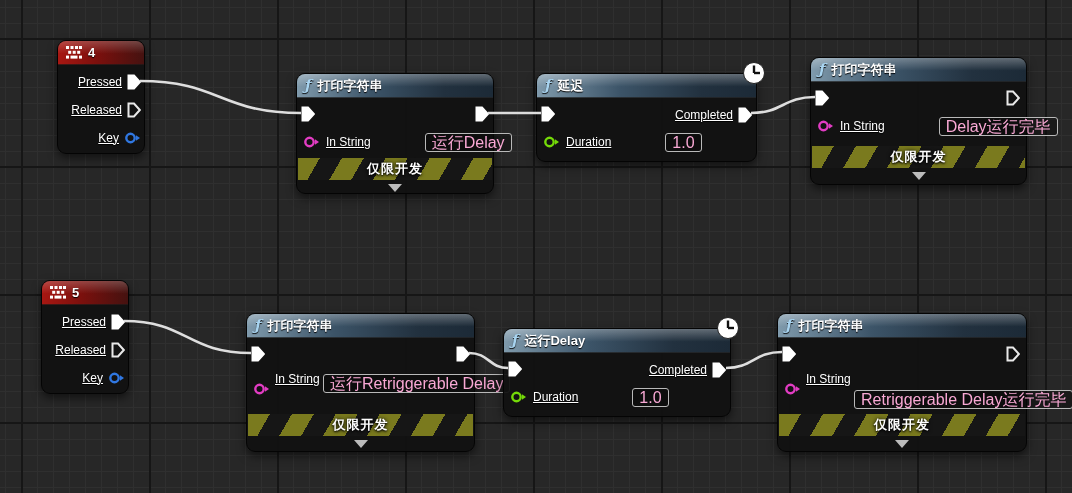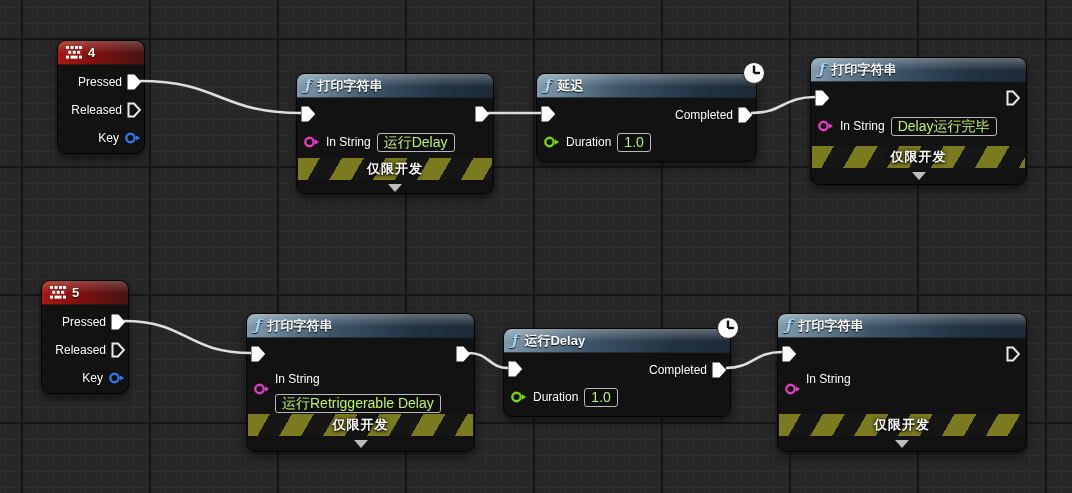--- a/index.html
+++ b/index.html
@@ -45,7 +45,7 @@
     color:#a8d4f0;font-size:15px;line-height:1;text-shadow:0 1px 1px #000;
   }
   .row{position:absolute;display:flex;align-items:center;color:#fff;font-size:12px;}
-  .row .lbl{text-shadow:0 1px 1px #000;white-space:nowrap;}
+  .row .lbl{text-shadow:0 1px 1px #000;white-space:nowrap;text-decoration:underline;}
   .pin-exec{display:block;}
   .pin-exec.filled path{fill:#fff;stroke:#fff;}
   .pin-exec.hollow path{fill:none;stroke:#e9e9e9;}

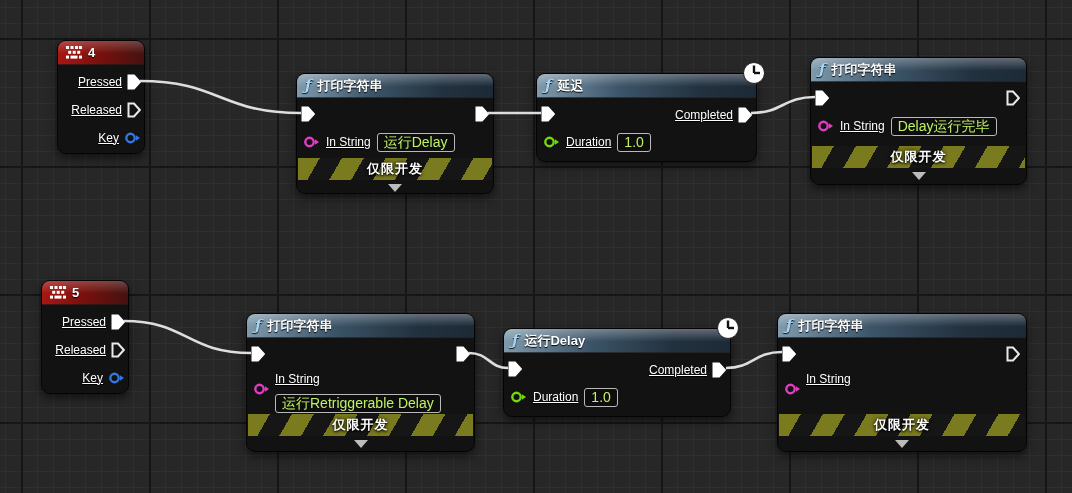--- a/index.html
+++ b/index.html
@@ -56,8 +56,8 @@
   .c-key{color:#3077e1;}
   .valbox{
     display:inline-block;border:1px solid #b9b9b9;border-radius:3px;
-    background:rgba(8,8,8,0.45);color:#bef264;font-size:14px;
-    padding:1px 6px;white-space:nowrap;line-height:15px;
+    background:rgba(8,8,8,0.45);color:#f9a8d4;font-size:16px;
+    padding:1px 6px;white-space:nowrap;line-height:15px;margin-left:48px;
   }
   .banner{
     position:absolute;left:1px;right:1px;height:22px;

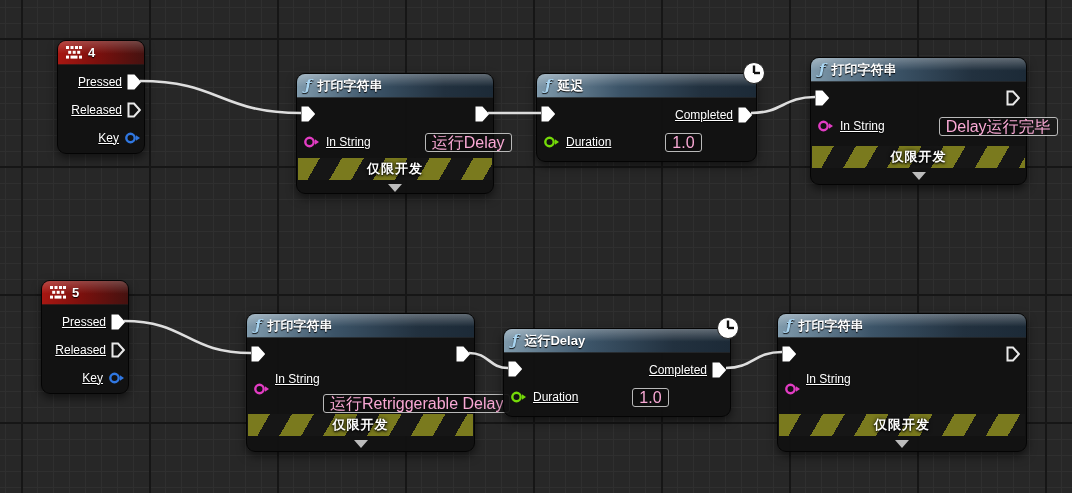--- a/index.html
+++ b/index.html
@@ -281,7 +281,7 @@
   <div class="row" style="top:58px;left:28px;">
     <span class="lbl">In String</span>
   </div>
-  <div class="row" style="top:80px;left:28px;">
+  <div class="row" style="top:60px;left:28px;">
     <span class="valbox">运行Retriggerable Delay</span>
   </div>
   <div class="banner" style="top:100px;">

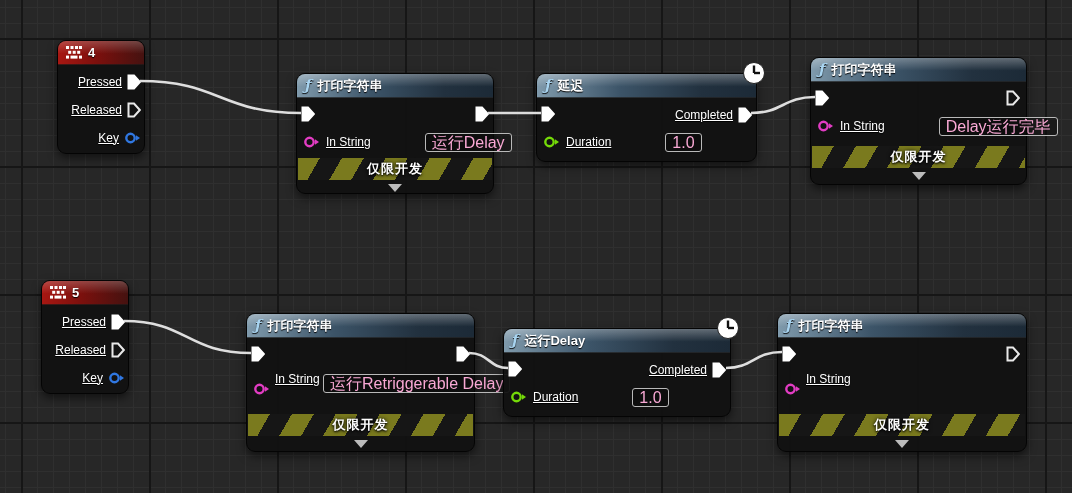--- a/index.html
+++ b/index.html
@@ -345,6 +345,9 @@
   <div class="row" style="top:58px;left:28px;">
     <span class="lbl">In String</span>
   </div>
+  <div class="row" style="top:76px;left:28px;">
+    <span class="valbox">Retriggerable Delay运行完毕</span>
+  </div>
   <div class="banner" style="top:100px;">
     <span>仅限开发</span>
   </div>

